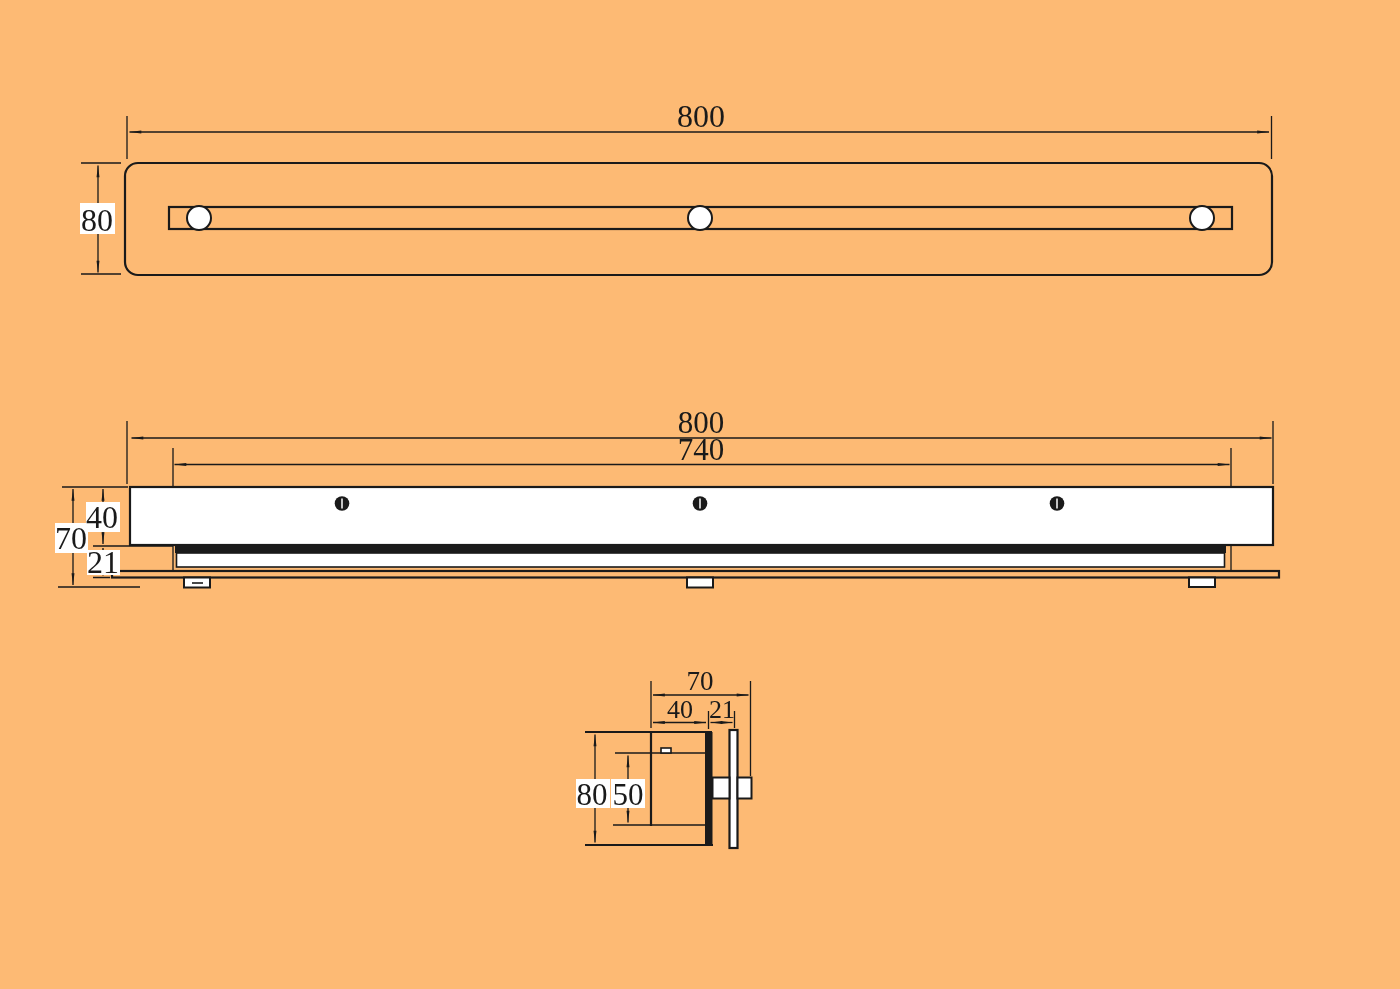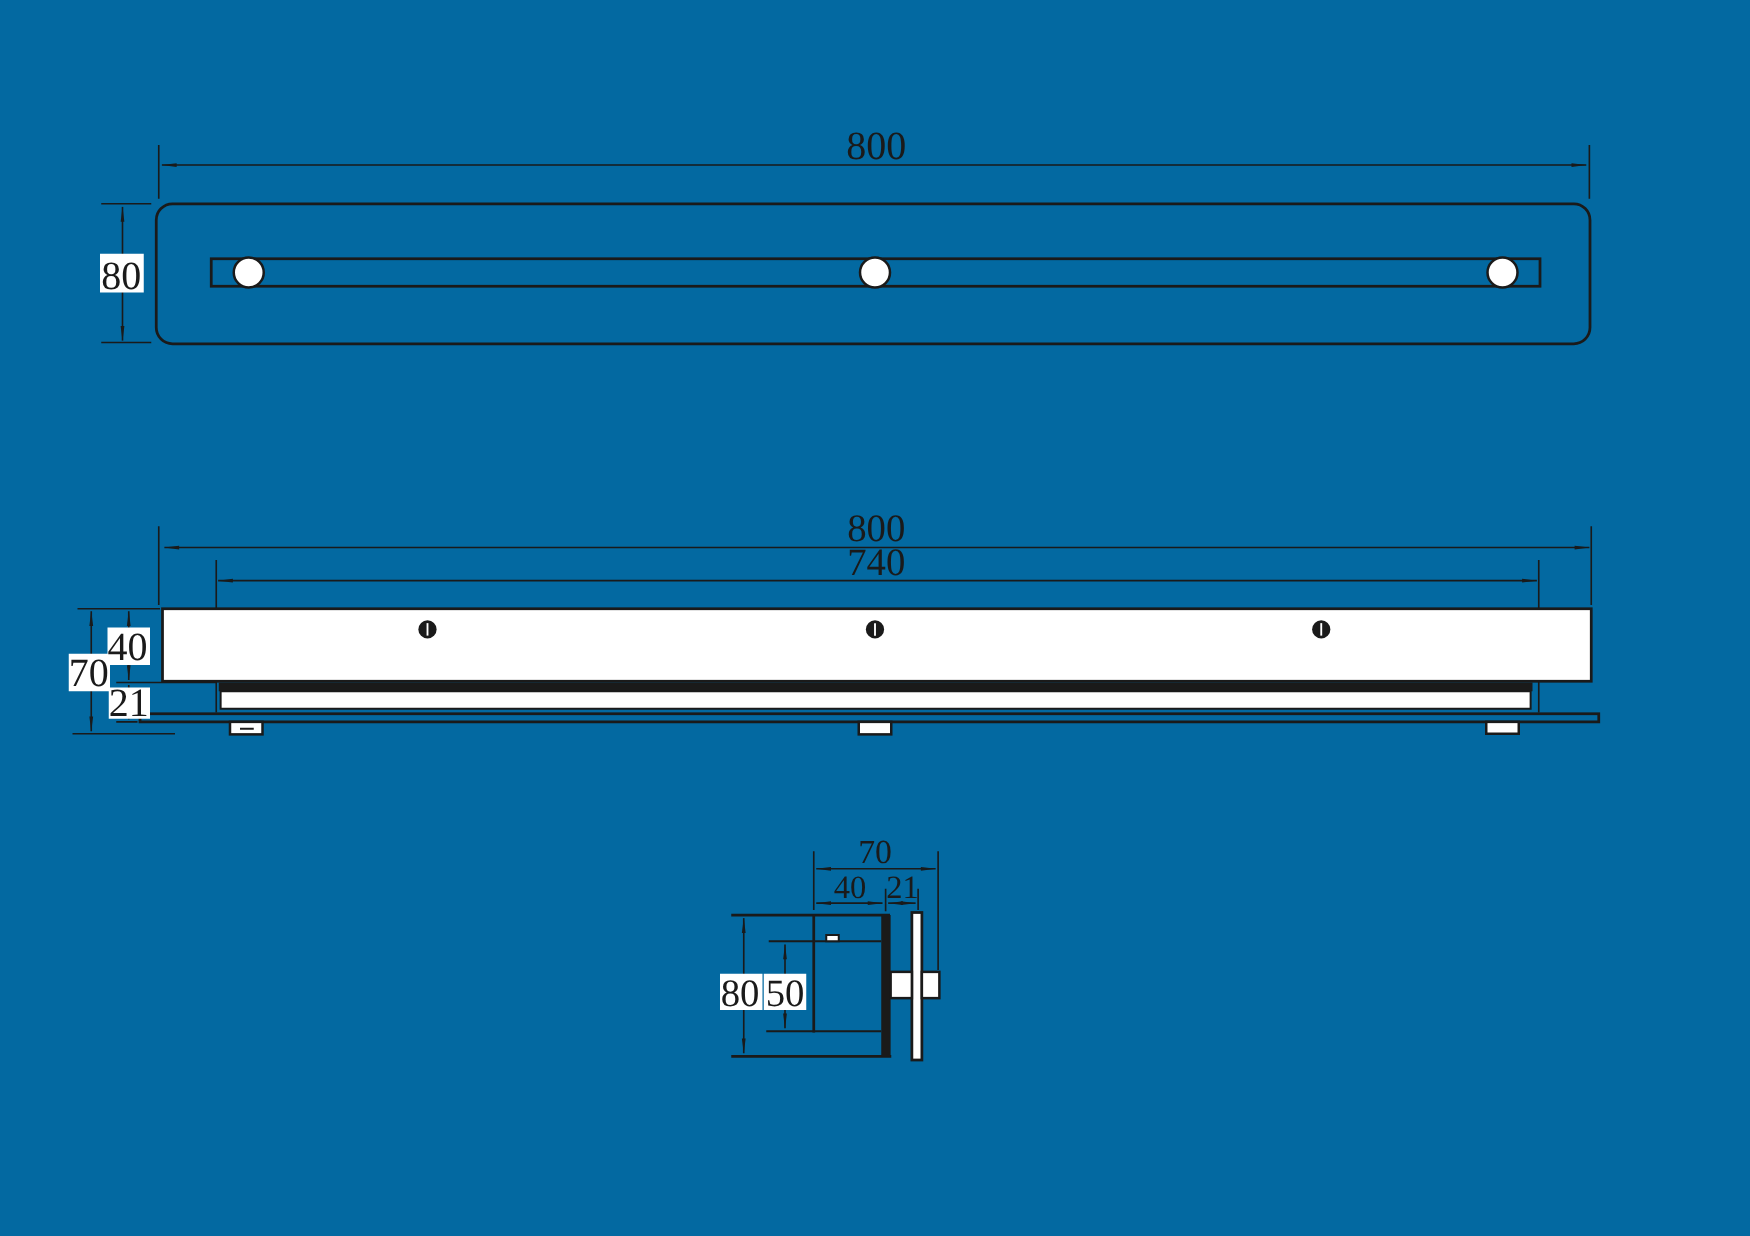--- a/index.html
+++ b/index.html
@@ -3,7 +3,7 @@
 <meta charset="utf-8">
 <style>
   html,body{margin:0;padding:0;background:#ffffff;}
-  .stage{position:relative;width:1400px;height:989px;background:#0369a1;overflow:hidden;}
+  .stage{position:relative;width:1400px;height:989px;background:#fdba74;overflow:hidden;}
   svg{display:block;}
   
   .g2 {fill:none;stroke:#1a1a1a;stroke-width:2.2;}

